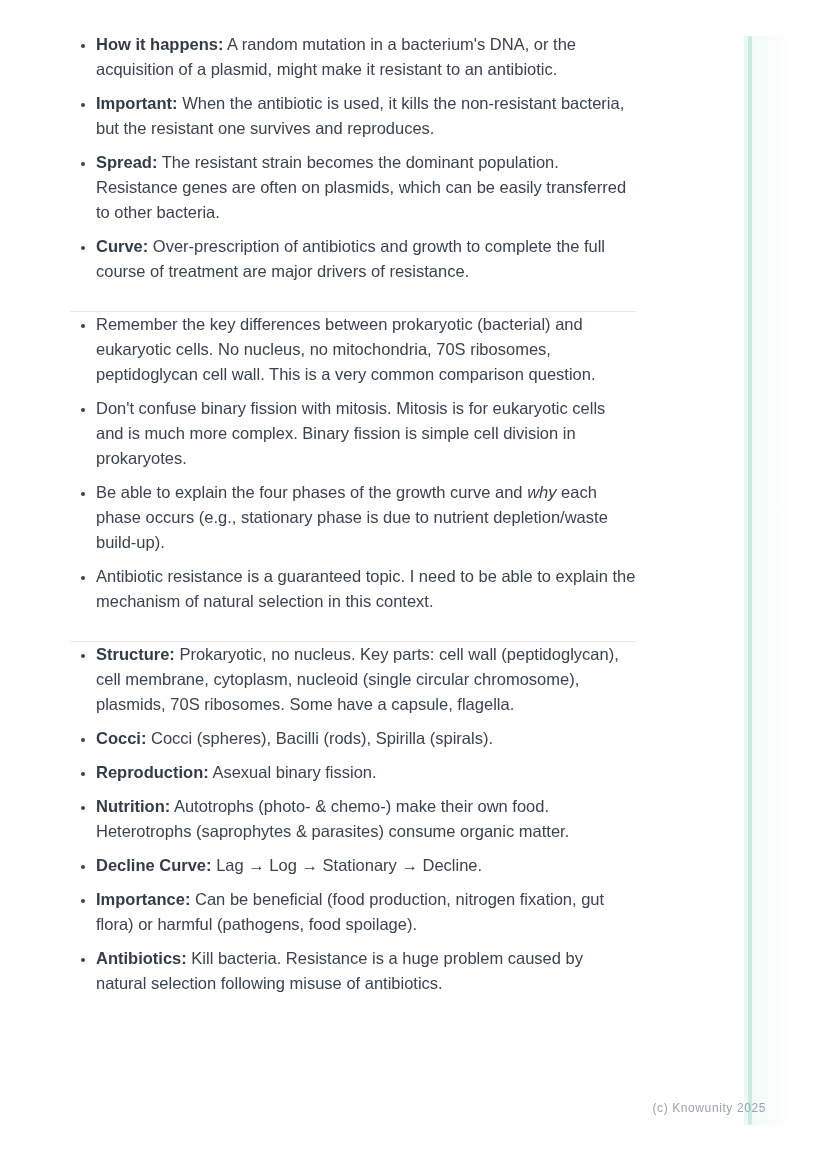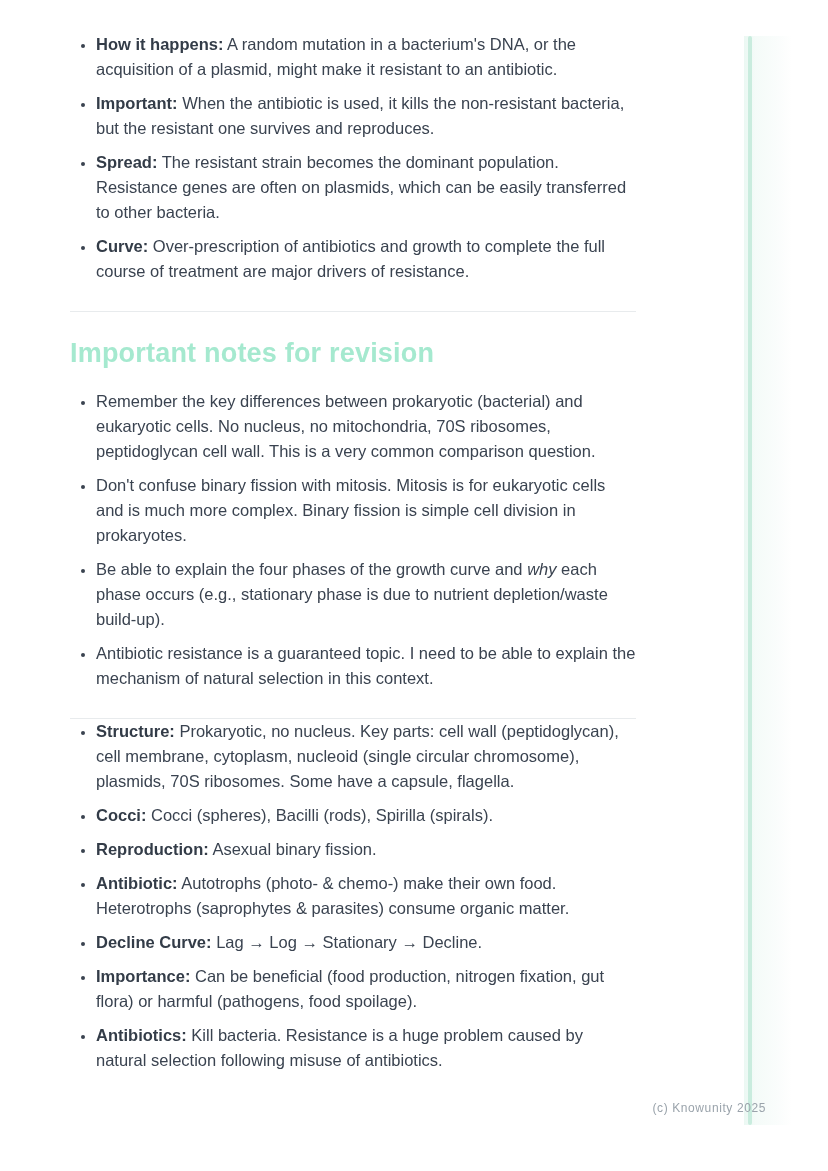--- a/index.html
+++ b/index.html
@@ -92,7 +92,6 @@
 
   <hr class="divider">
 
-  <h2 class="section-heading">Important notes for revision</h2>
 
   <ul class="bullet-list">
     <li><span>Remember the key differences between prokaryotic (bacterial) and eukaryotic cells. No nucleus, no mitochondria, 70S ribosomes, peptidoglycan cell wall. This is a very common comparison question.</span></li>

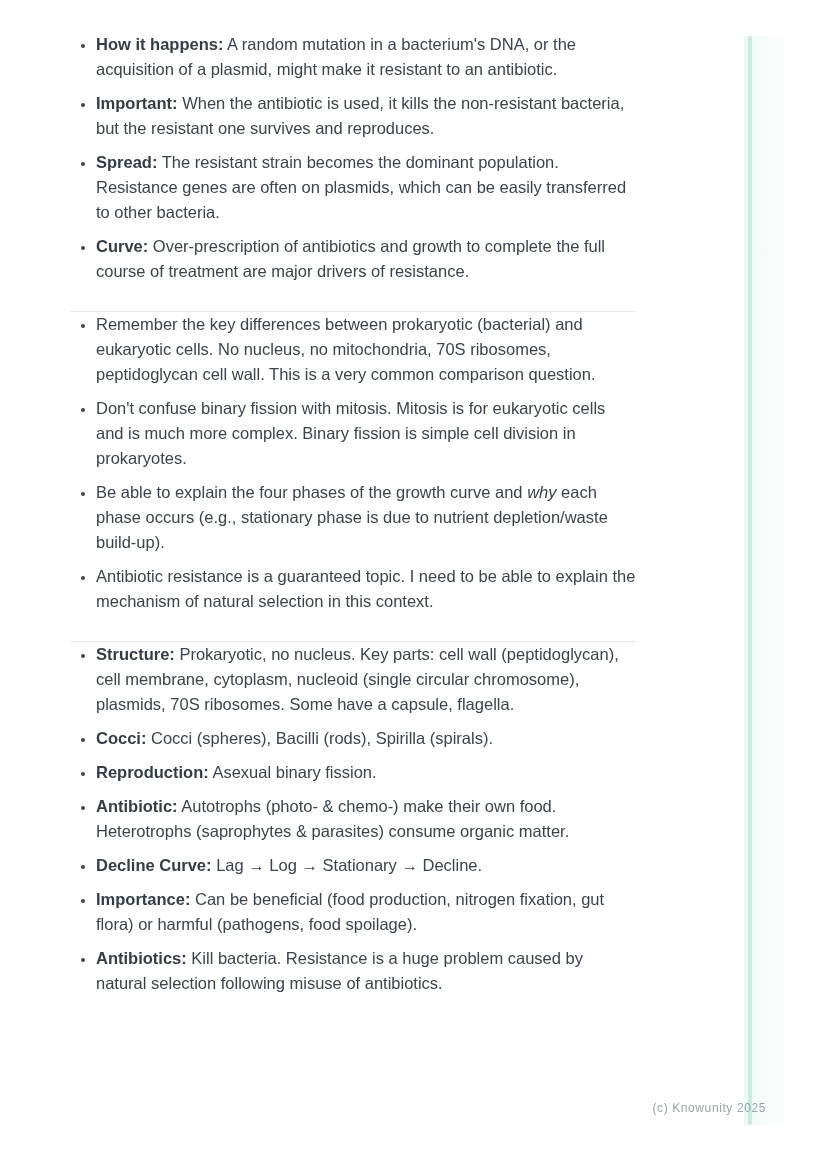--- a/index.html
+++ b/index.html
@@ -107,7 +107,7 @@
     <li><b>Structure:</b> <span>Prokaryotic, no nucleus. Key parts: cell wall (peptidoglycan), cell membrane, cytoplasm, nucleoid (single circular chromosome), plasmids, 70S ribosomes. Some have a capsule, flagella.</span></li>
     <li><b>Cocci:</b> <span>Cocci (spheres), Bacilli (rods), Spirilla (spirals).</span></li>
     <li><b>Reproduction:</b> <span>Asexual binary fission.</span></li>
-    <li><b>Antibiotic:</b> <span>Autotrophs (photo- &amp; chemo-) make their own food. Heterotrophs (saprophytes &amp; parasites) consume organic matter.</span></li>
+    <li><b>Nutrition:</b> <span>Autotrophs (photo- &amp; chemo-) make their own food. Heterotrophs (saprophytes &amp; parasites) consume organic matter.</span></li>
     <li><b>Decline Curve:</b> <span>Lag → Log → Stationary → Decline.</span></li>
     <li><b>Importance:</b> <span>Can be beneficial (food production, nitrogen fixation, gut flora) or harmful (pathogens, food spoilage).</span></li>
     <li><b>Antibiotics:</b> <span>Kill bacteria. Resistance is a huge problem caused by natural selection following misuse of antibiotics.</span></li>

